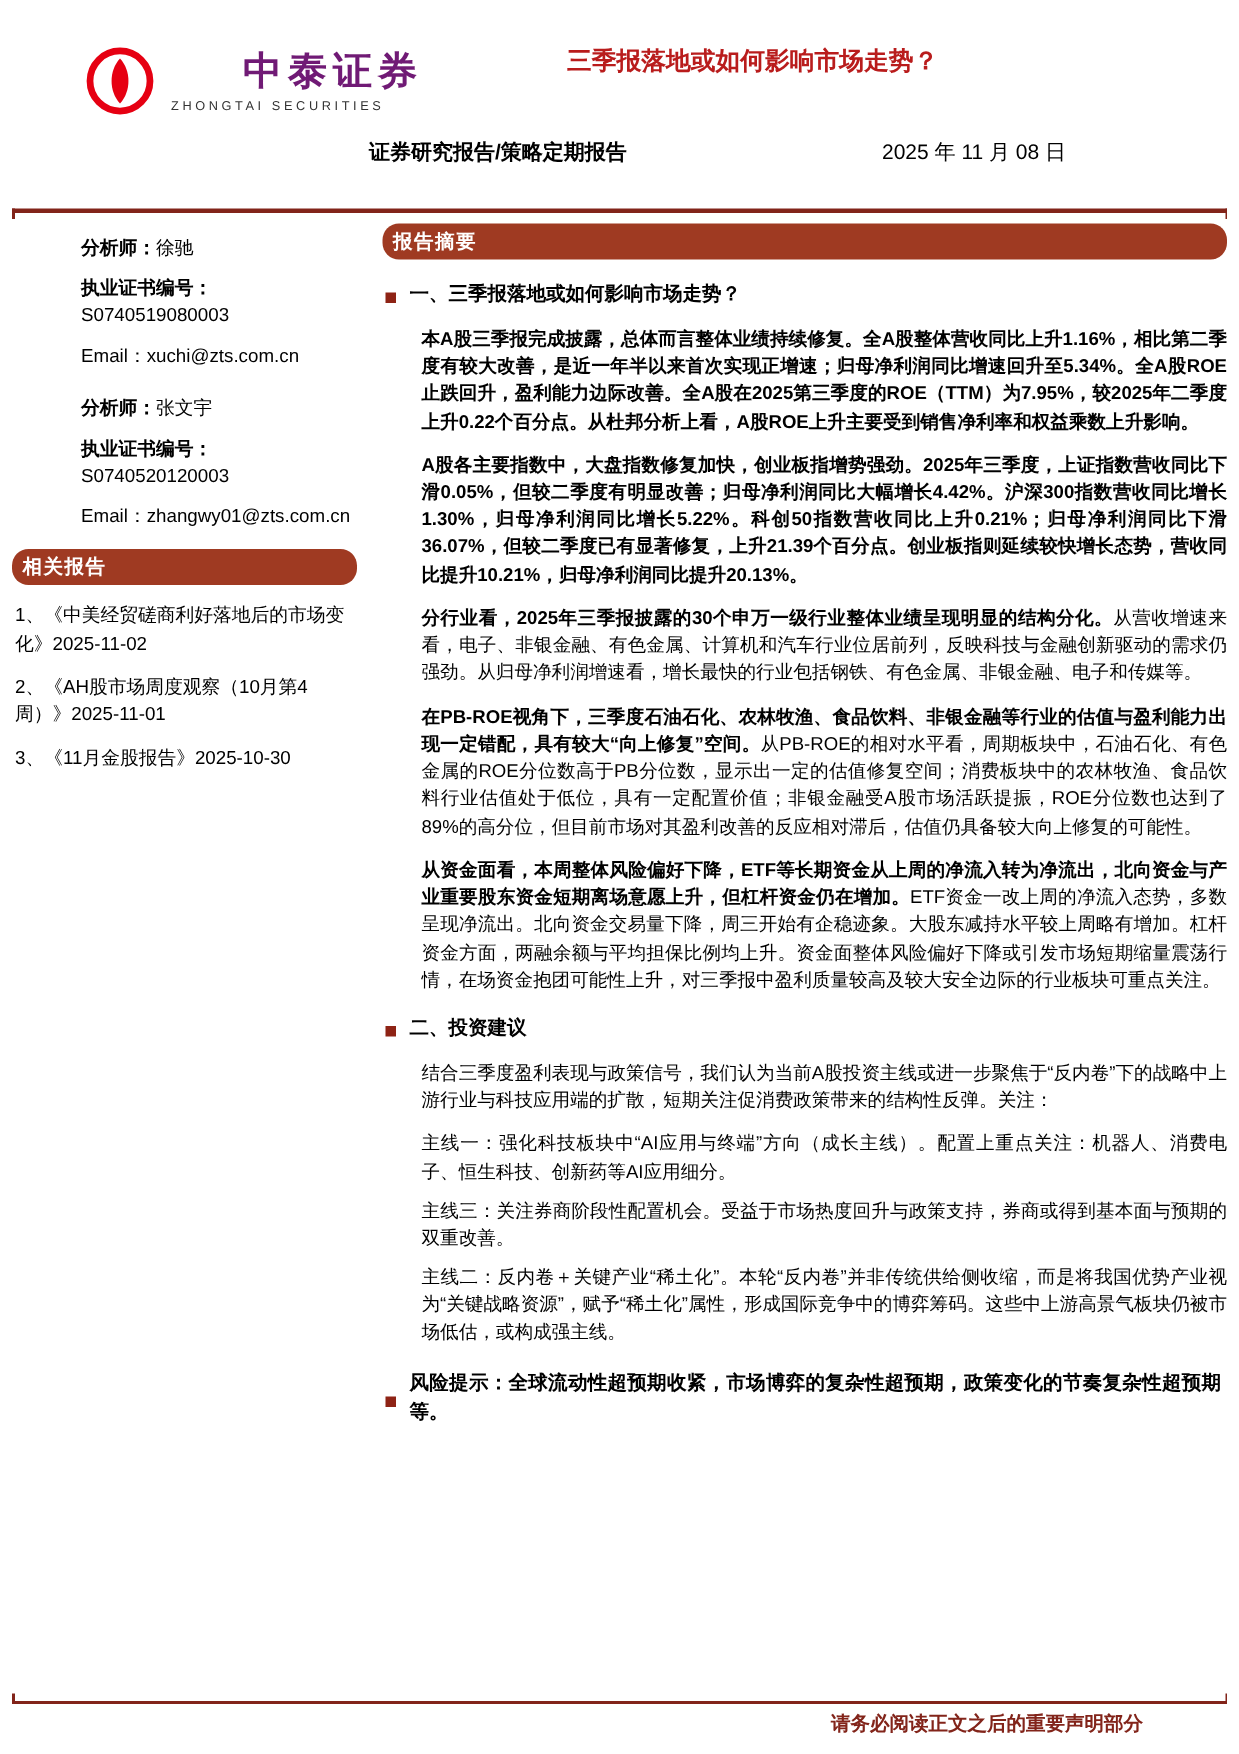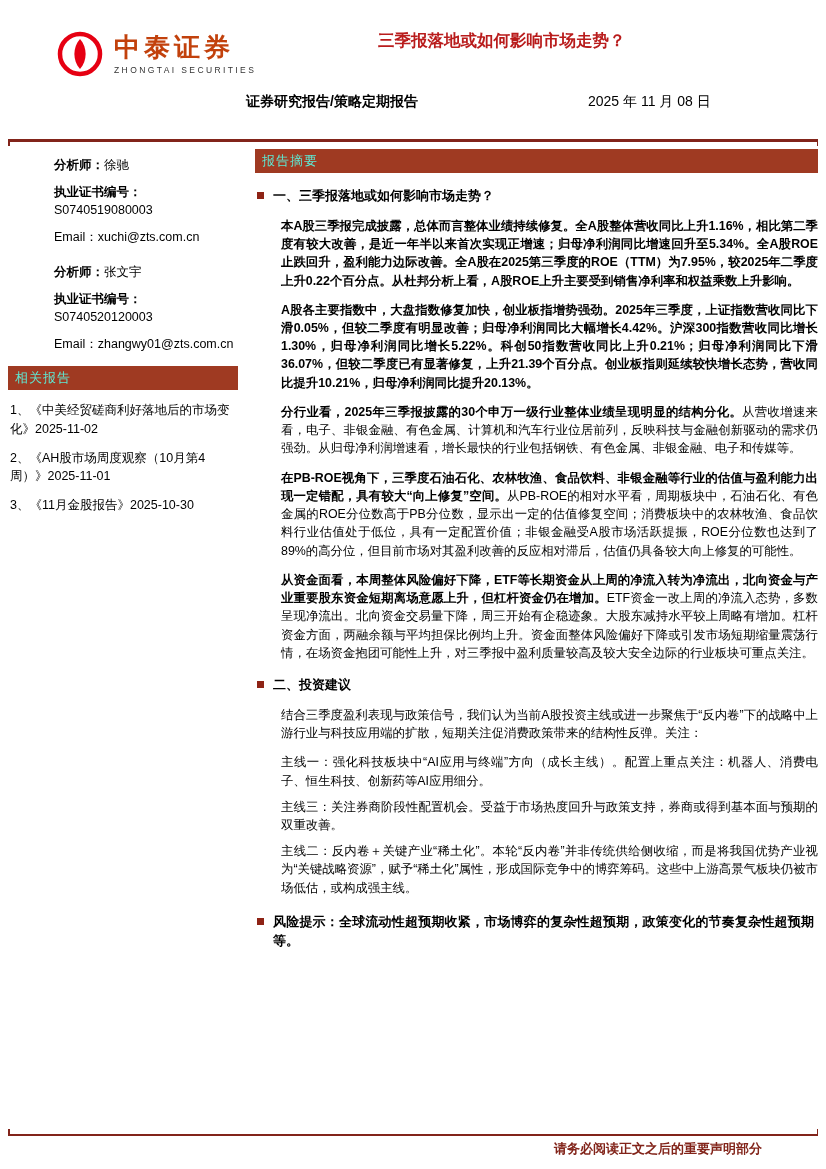--- a/index.html
+++ b/index.html
@@ -12,7 +12,7 @@
   
   .logo { position:absolute; left:56px; top:30px; display:flex; align-items:center; gap:10px; }
   .logo svg { display:block; }
-  .logo-cn { font-size:26px; font-weight:bold; letter-spacing:4px; color:#c2410c; line-height:1.1; }
+  .logo-cn { font-size:26px; font-weight:bold; letter-spacing:4px; color:#701a75; line-height:1.1;margin-left:48px; }
   .logo-en { font-size:8.5px; letter-spacing:2.4px; color:#333; margin-top:3px; }
   .title { position:absolute; left:378px; top:30px; font-size:16.5px; font-weight:bold; color:#b91c1c; }
   .report-type { position:absolute; left:246px; top:93px; font-size:14px; font-weight:bold; }

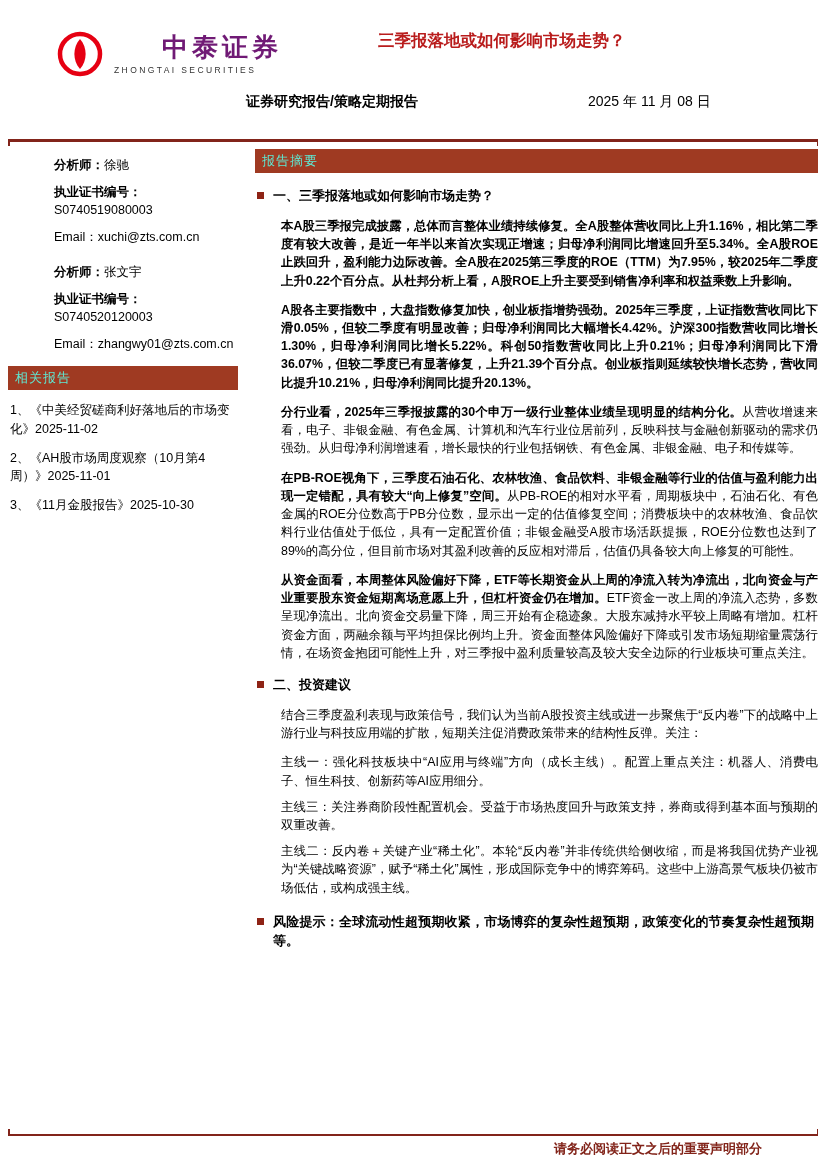--- a/index.html
+++ b/index.html
@@ -36,7 +36,7 @@
   .analyst { padding:7px 2px 0 2px; line-height:1.45;margin-left:44px; }
   .a-line { margin-bottom:9px; }
   .lbl { font-weight:bold; }
-  .bar { background:#9F3A22; color:#5eead4; font-weight:normal; font-size:13px; padding:3px 7px; letter-spacing:1px; }
+  .bar { background:#9F3A22; color:#ffffff; font-weight:bold; font-size:13px; padding:3px 7px; letter-spacing:1px;border-radius:11px; }
   .related-bar { margin-top:13px; }
   .related-list { padding:11px 2px 0 2px; line-height:1.5; }
   .related-item { margin-bottom:10px; }

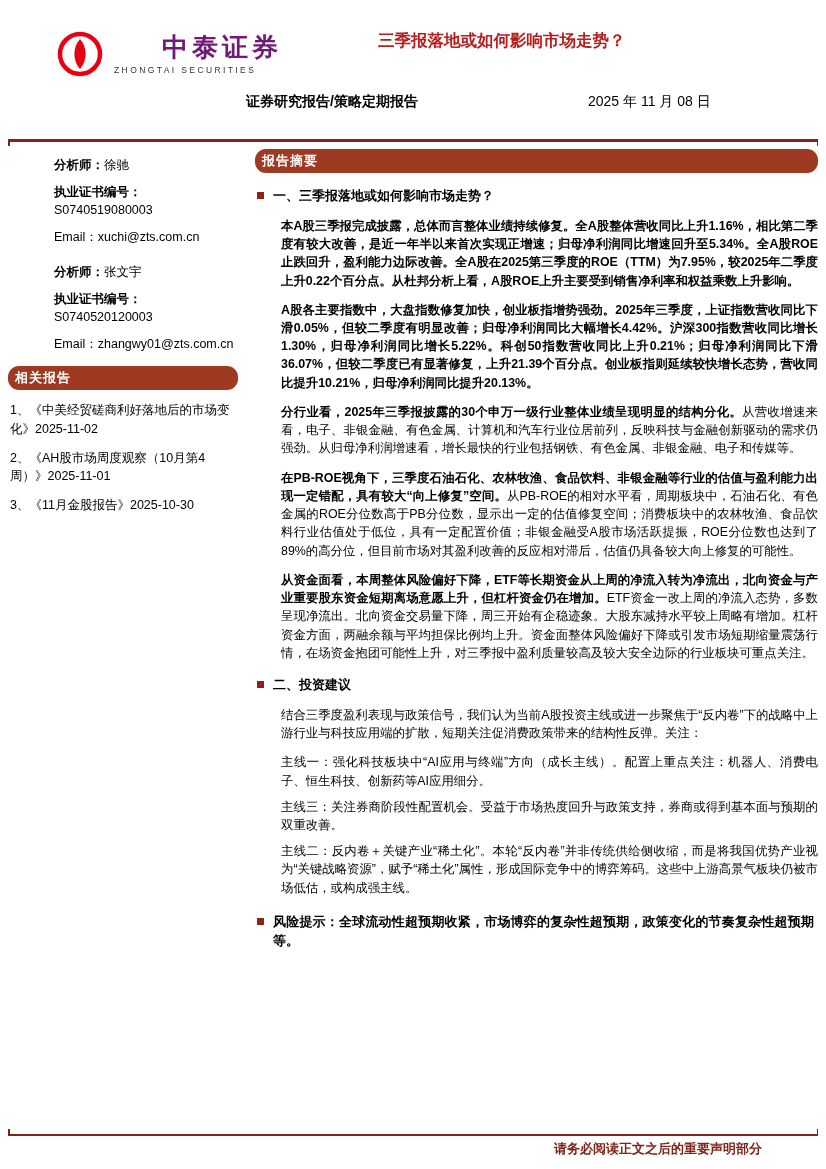--- a/index.html
+++ b/index.html
@@ -43,7 +43,7 @@
 
   
   .main { width:563px; }
-  .sec-heading { display:flex; gap:9px; margin:14px 0 0 2px; font-size:13px; font-weight:bold; line-height:1.45; }
+  .sec-heading { display:flex; gap:9px; margin:14px 0 0 2px; font-size:13px; font-weight:bold; line-height:1.45;align-items:center; }
   .bullet { flex:0 0 auto; width:7px; height:7px; background:#8E2315; margin-top:5px; }
   .sec-heading-text { text-align:justify; }
   .para { margin:11px 0 11px 26px; font-size:12.4px; line-height:1.47; text-align:justify; }

